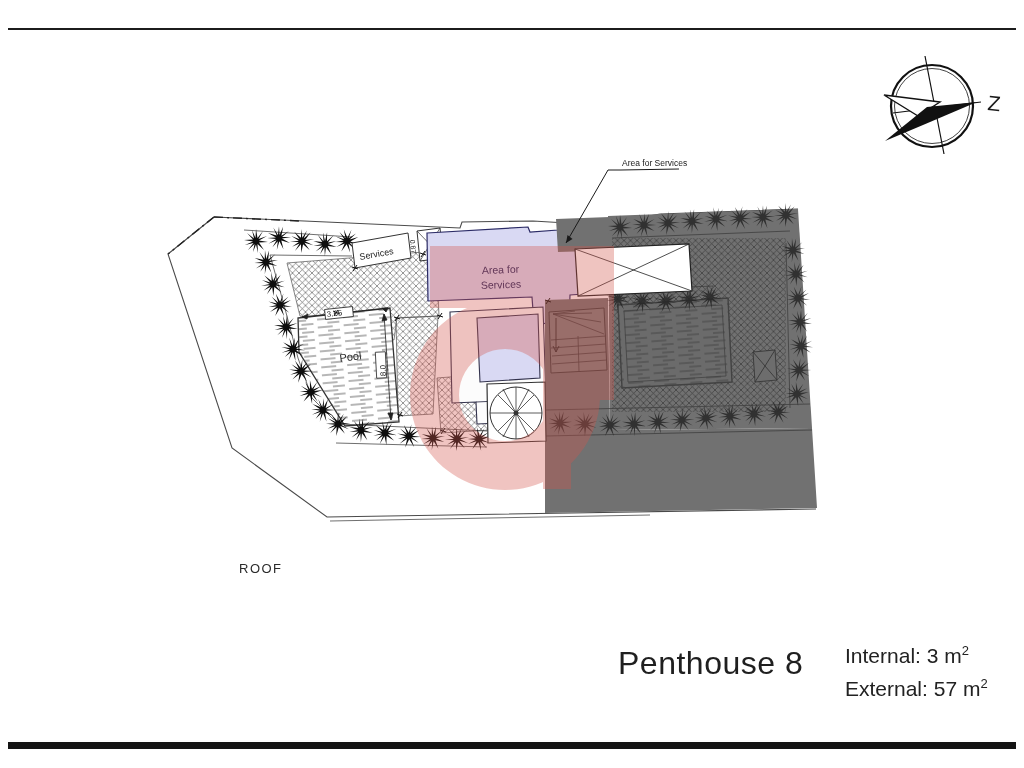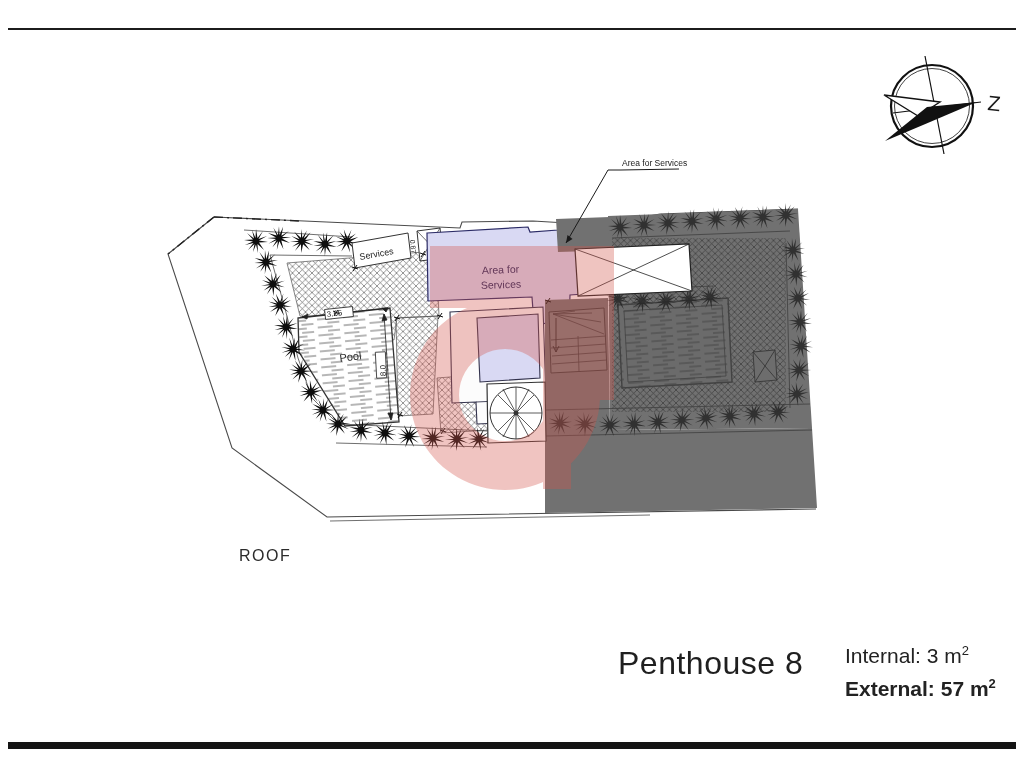--- a/index.html
+++ b/index.html
@@ -8,7 +8,7 @@
   .rule-top{position:absolute;left:8px;right:8px;top:28px;height:2px;background:#1c1c1c;}
   .rule-bottom{position:absolute;left:8px;right:8px;top:742px;height:7px;background:#141414;}
   .plan-svg{position:absolute;left:0;top:0;}
-  .floor-label{position:absolute;left:239px;top:547px;font-size:16px;letter-spacing:1.5px;color:#2b2b2b;}
+  .floor-label{position:absolute;left:239px;top:561px;font-size:13px;letter-spacing:1.5px;color:#2b2b2b;}
   .unit-name{position:absolute;left:618px;top:645px;font-size:32px;color:#1f1f1f;letter-spacing:0.5px;}
   .area-line{position:absolute;left:845px;font-size:21px;color:#222;}
   .area-line sup{font-size:13px;}

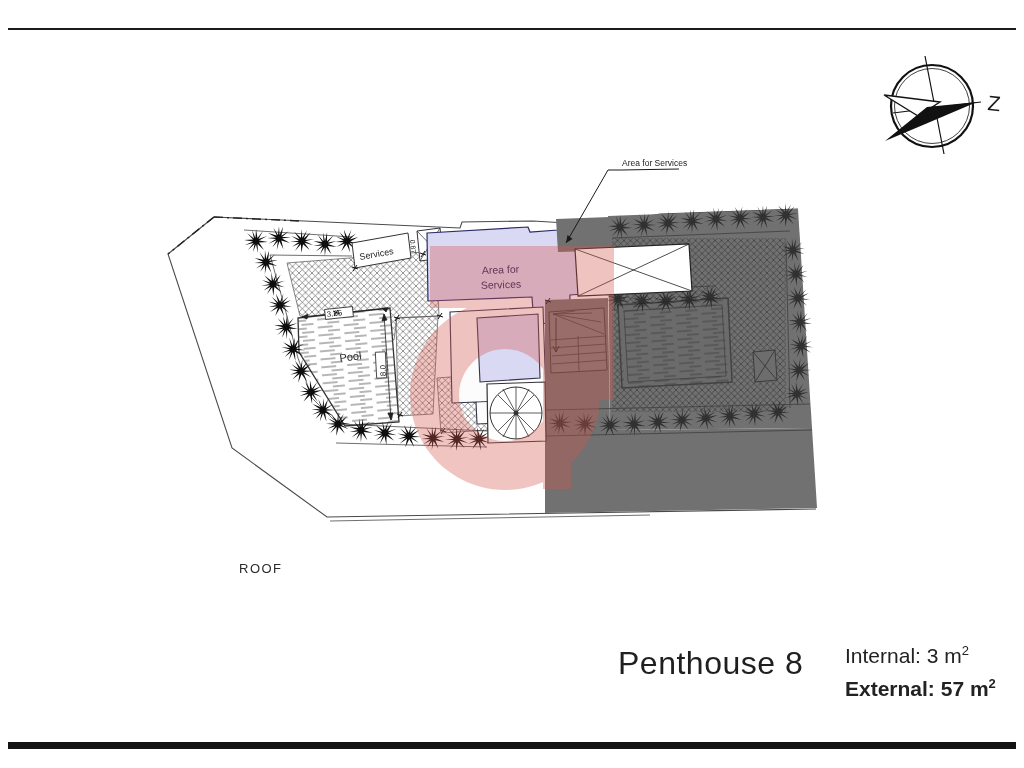--- a/index.html
+++ b/index.html
@@ -12,7 +12,7 @@
   .unit-name{position:absolute;left:618px;top:645px;font-size:32px;color:#1f1f1f;letter-spacing:0.5px;}
   .area-line{position:absolute;left:845px;font-size:21px;color:#222;}
   .area-line sup{font-size:13px;}
-  .int{top:643px;} .ext{top:676px;font-weight:bold;}
+  .int{top:643px;} .ext{top:676px;}
   text{font-family:"Liberation Sans", sans-serif;}
 </style>
 </head>

